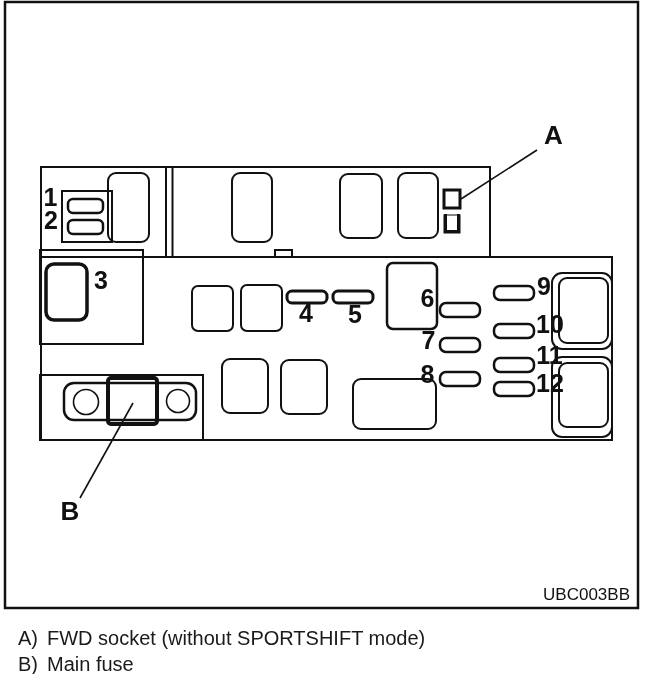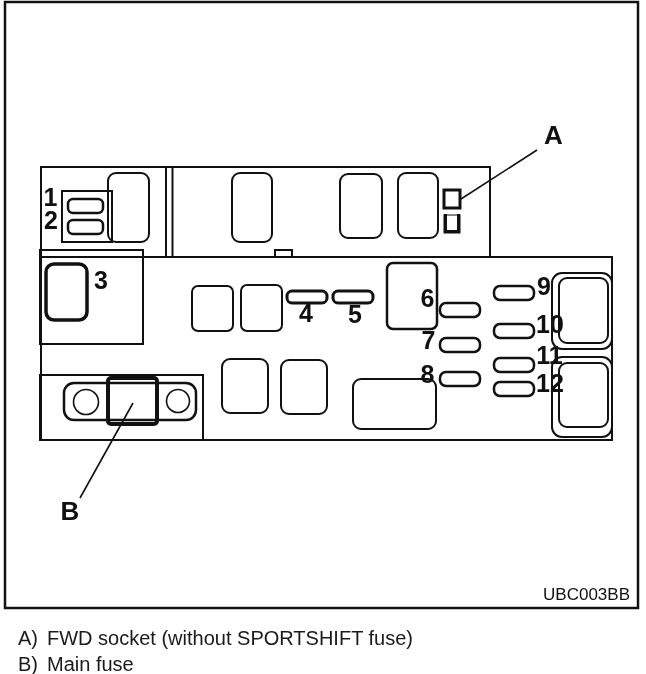--- a/index.html
+++ b/index.html
@@ -165,7 +165,7 @@
   <div class="legend">
     <div class="legend-row">
       <span class="legend-key">A)</span>
-      <span class="legend-text">FWD socket (without SPORTSHIFT fuse)</span>
+      <span class="legend-text">FWD socket (without SPORTSHIFT mode)</span>
     </div>
     <div class="legend-row">
       <span class="legend-key">B)</span>

